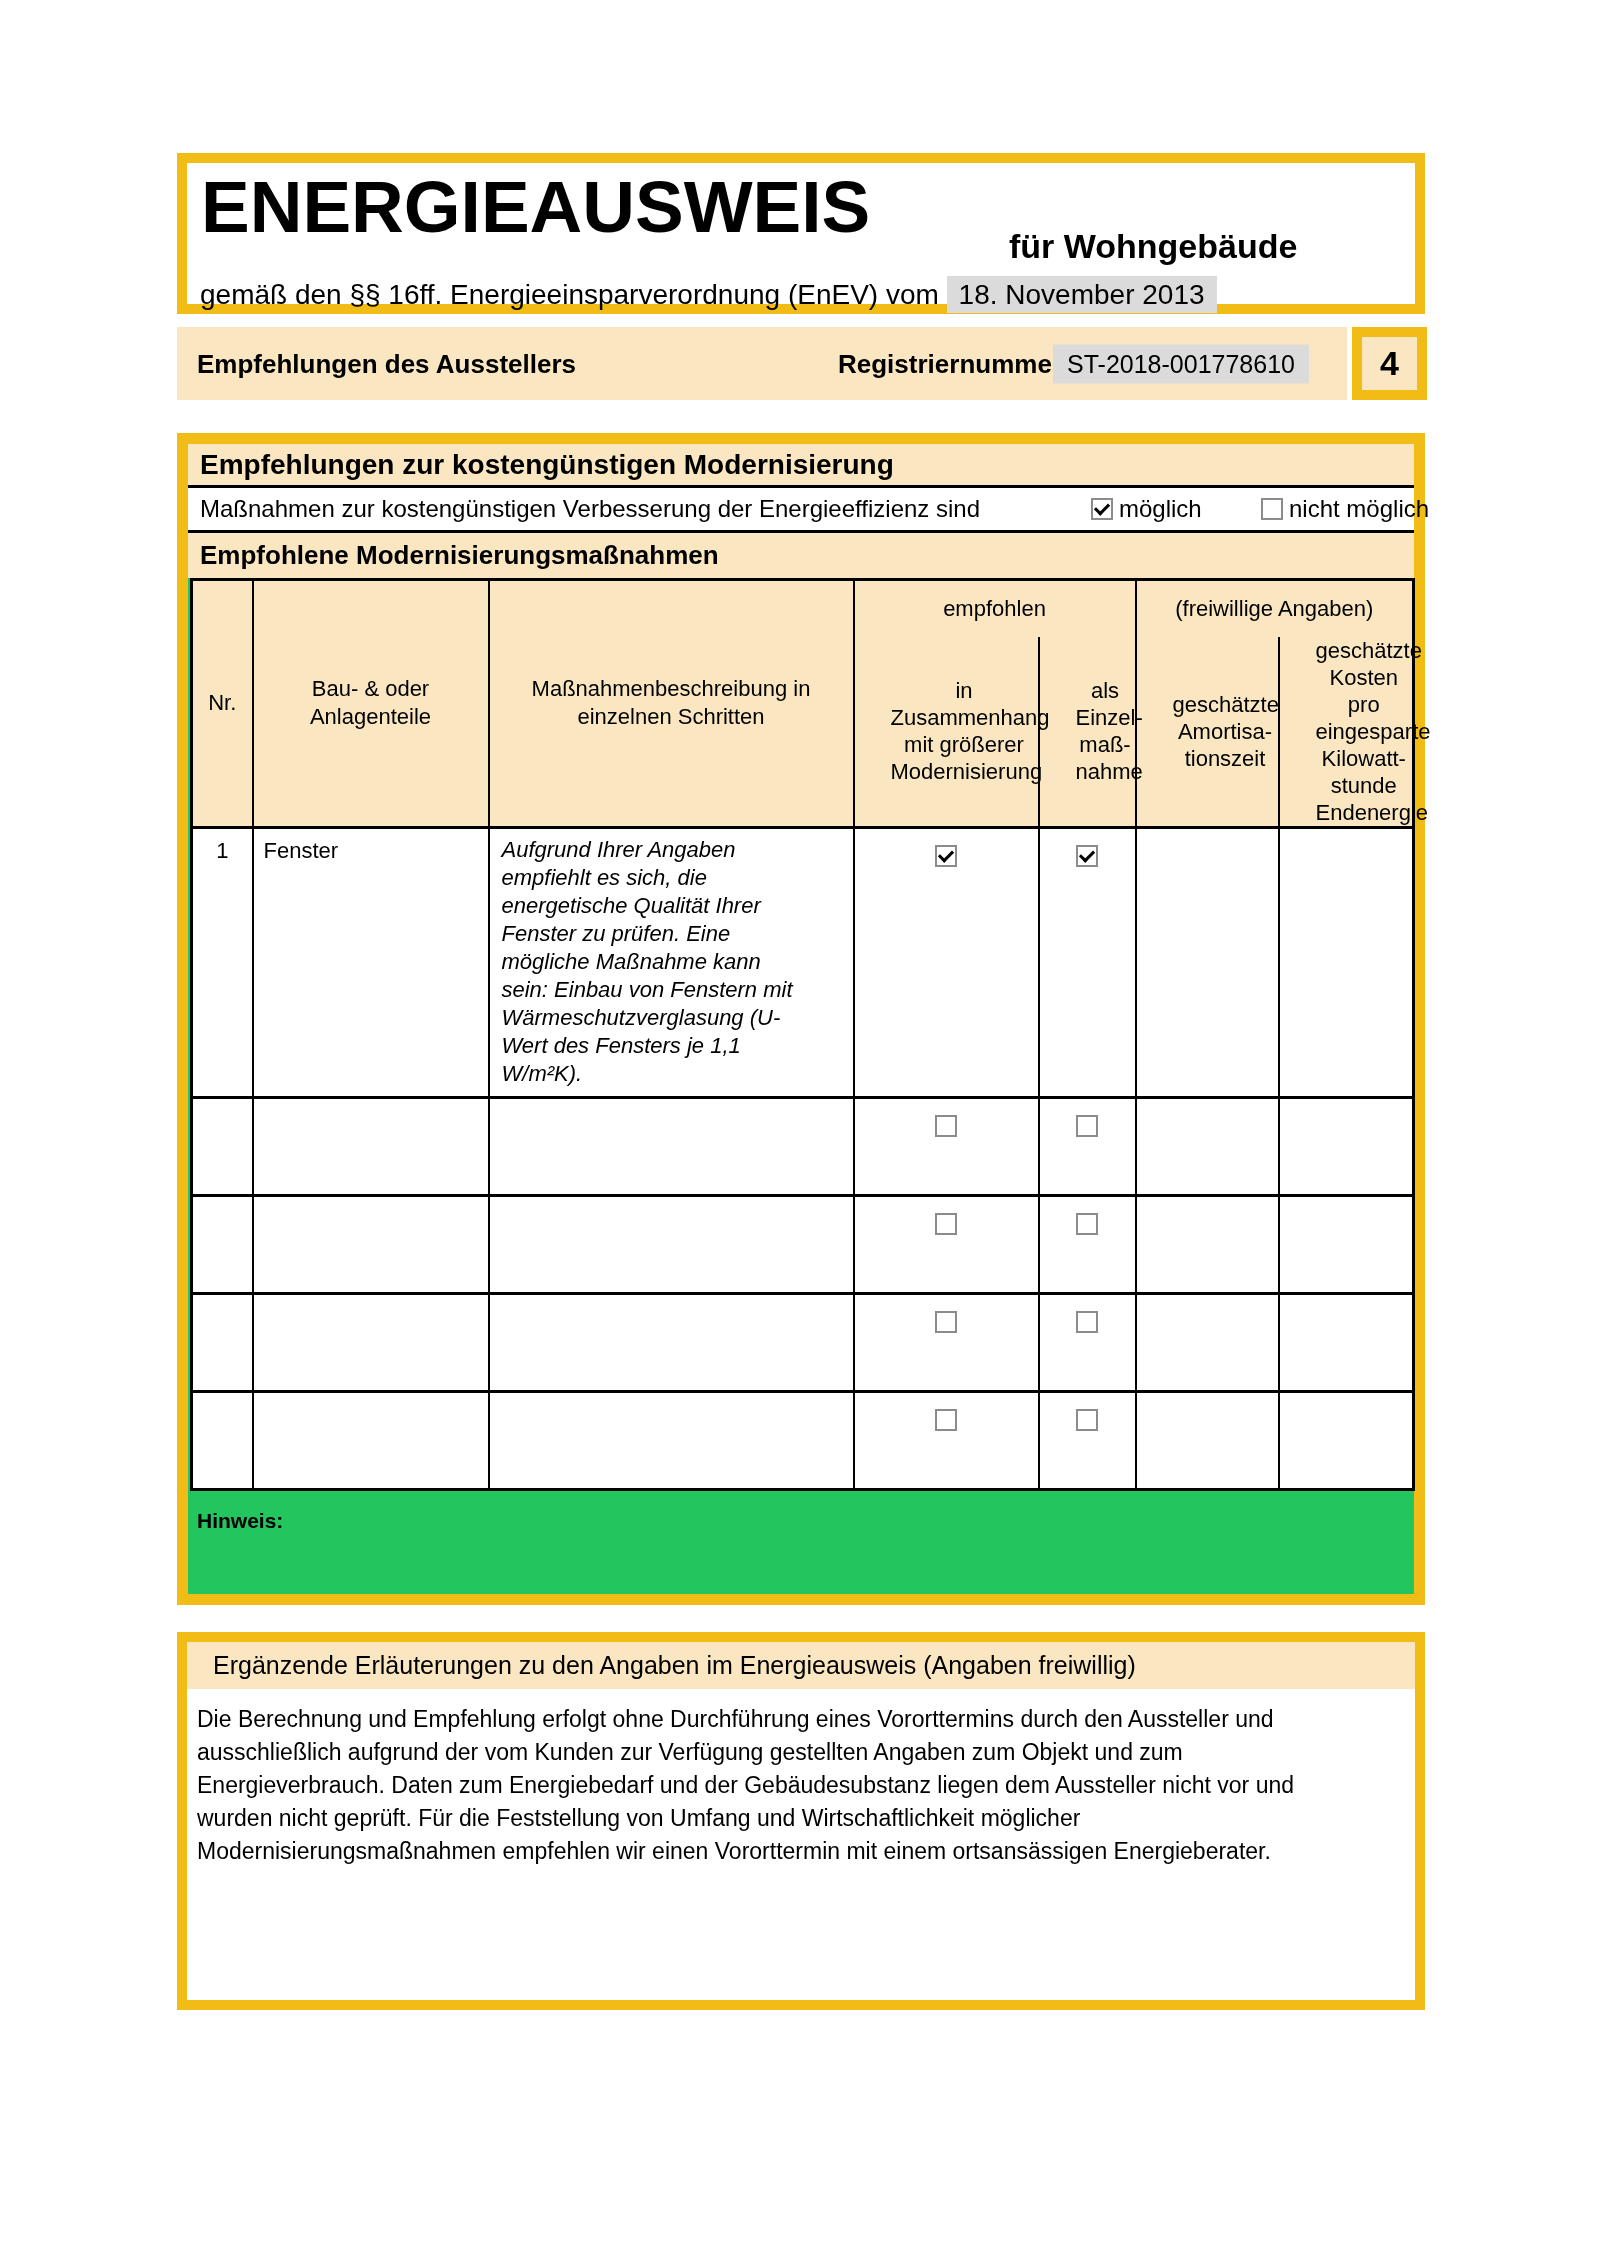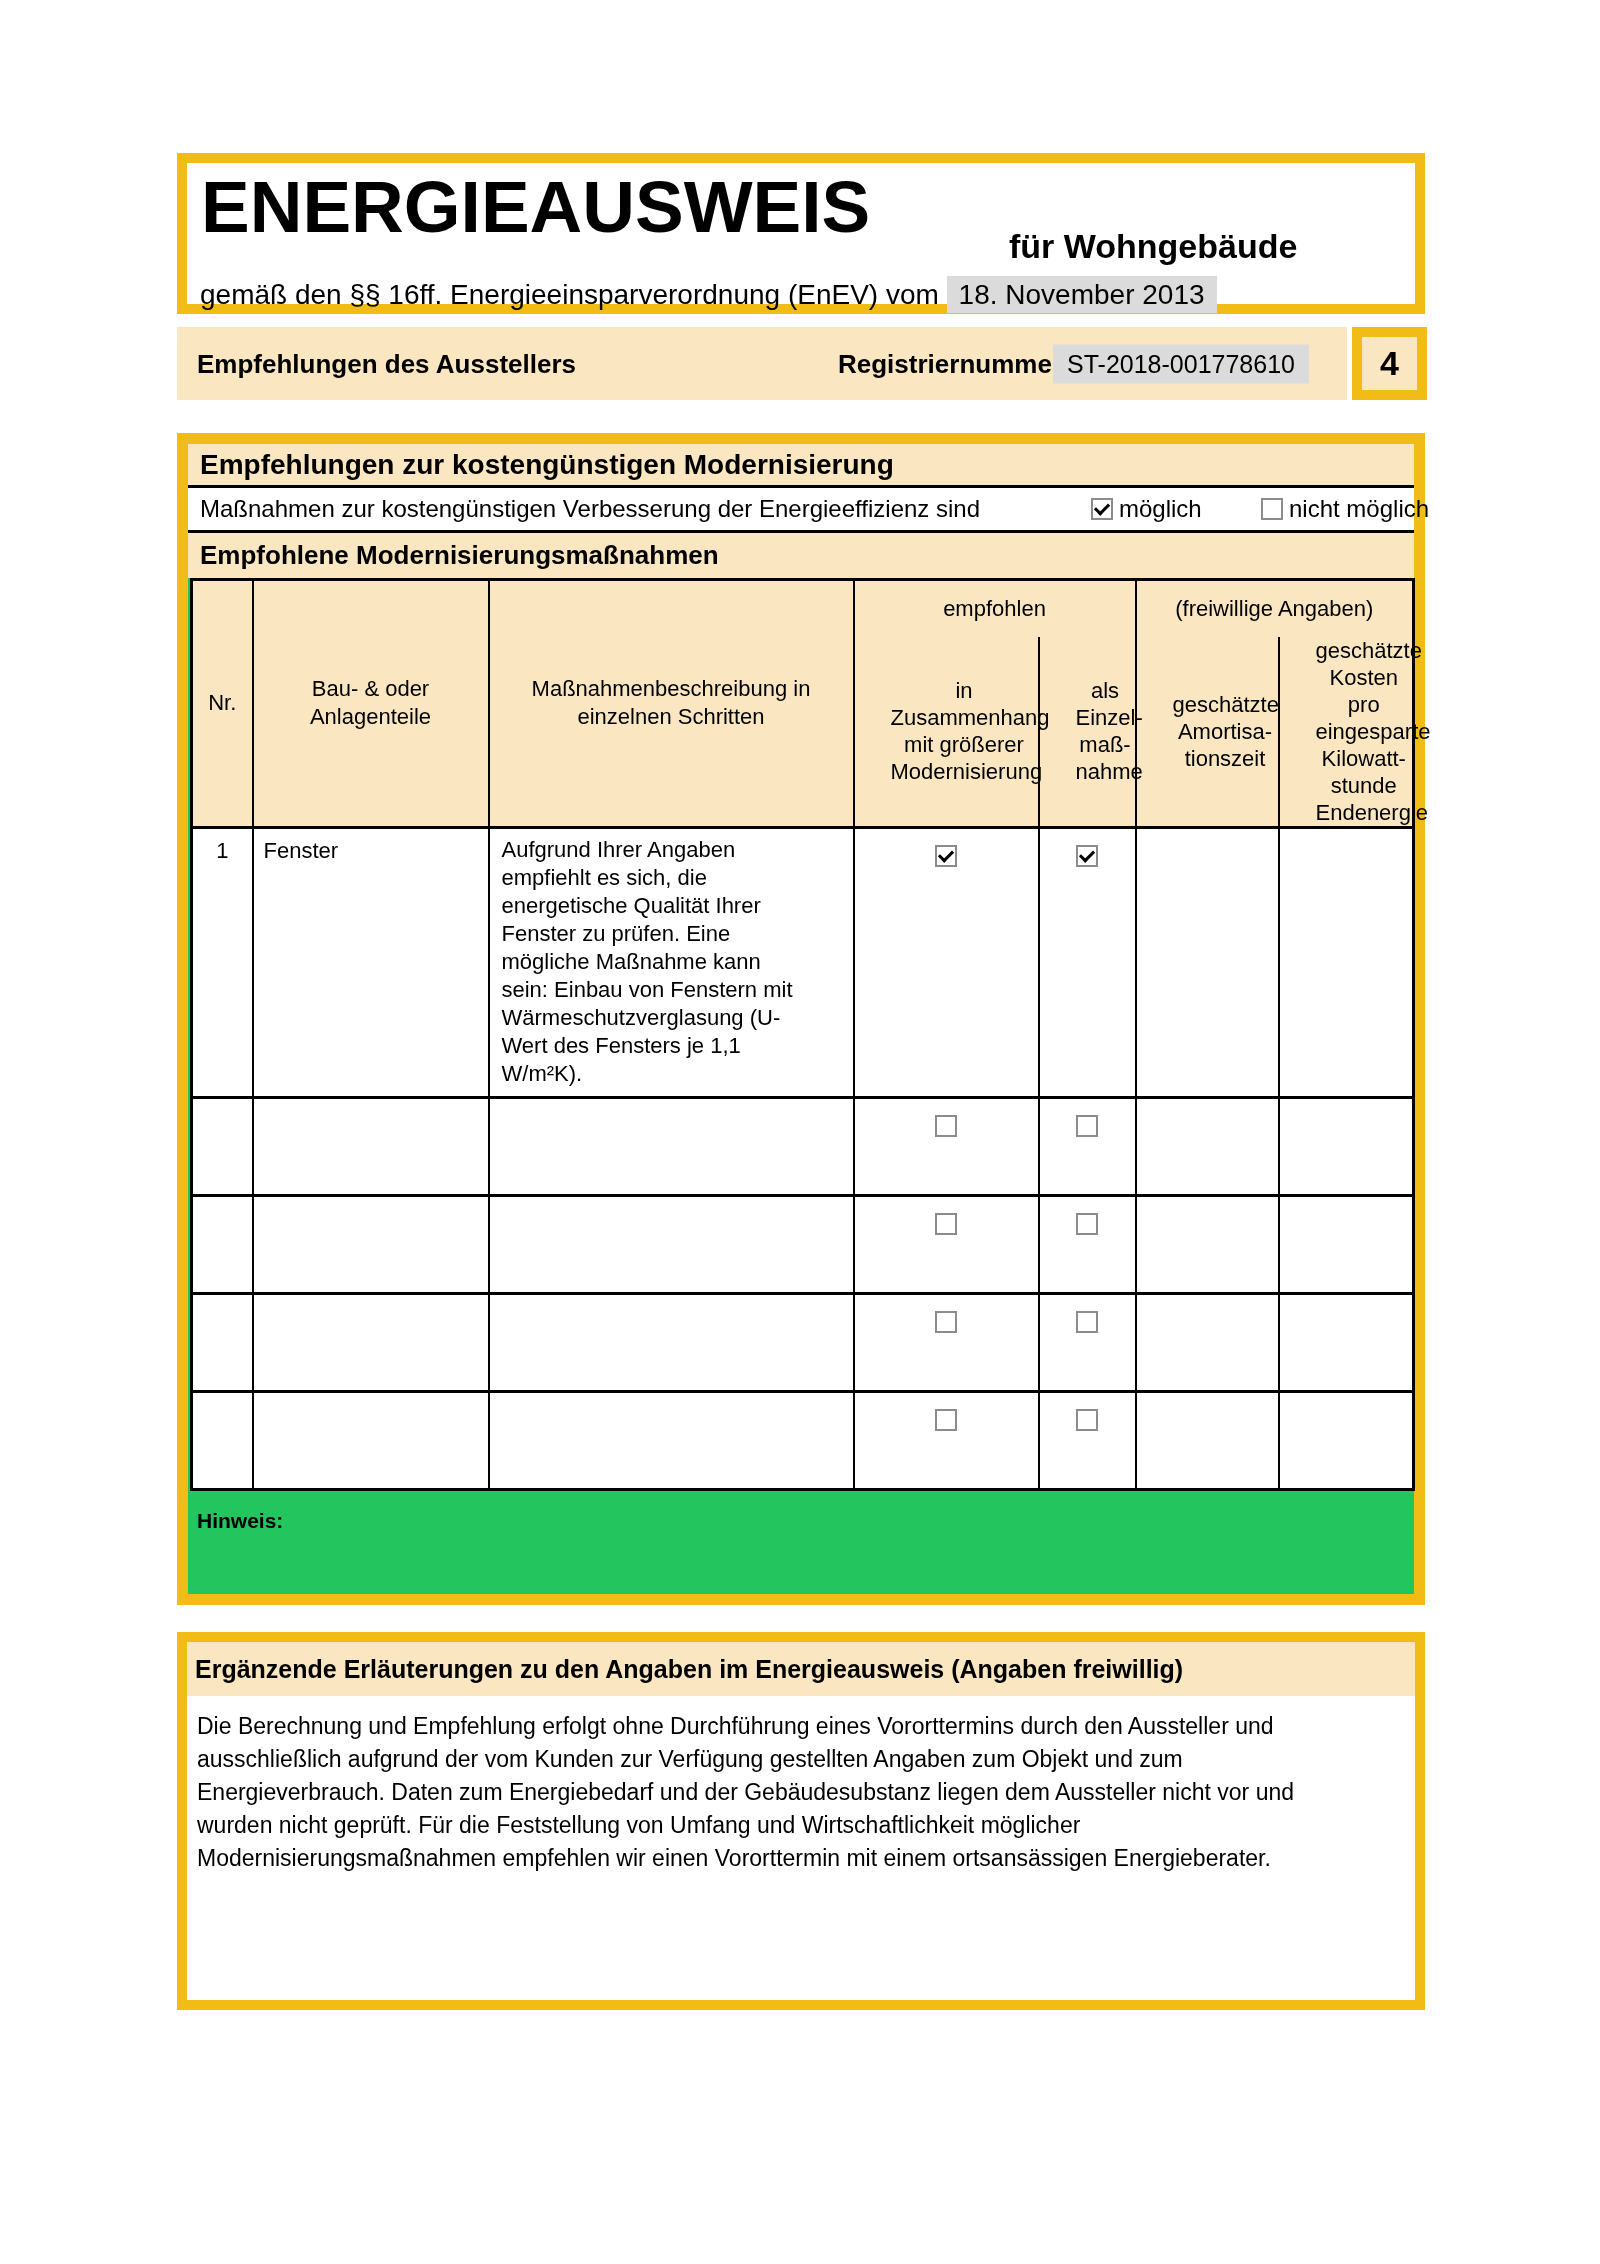--- a/index.html
+++ b/index.html
@@ -61,7 +61,7 @@
   tr.row-empty { height: 98px; }
   td.c-nr { text-align: center; padding-top: 9px; }
   td.c-comp { padding: 9px 10px; }
-  td.c-desc { padding: 7px 45px 7px 12px; line-height: 28px; }
+  td.c-desc { padding: 7px 45px 7px 12px; line-height: 28px; font-style: italic; }
   td.cb-cell { text-align: center; padding-top: 13px; }
 
   

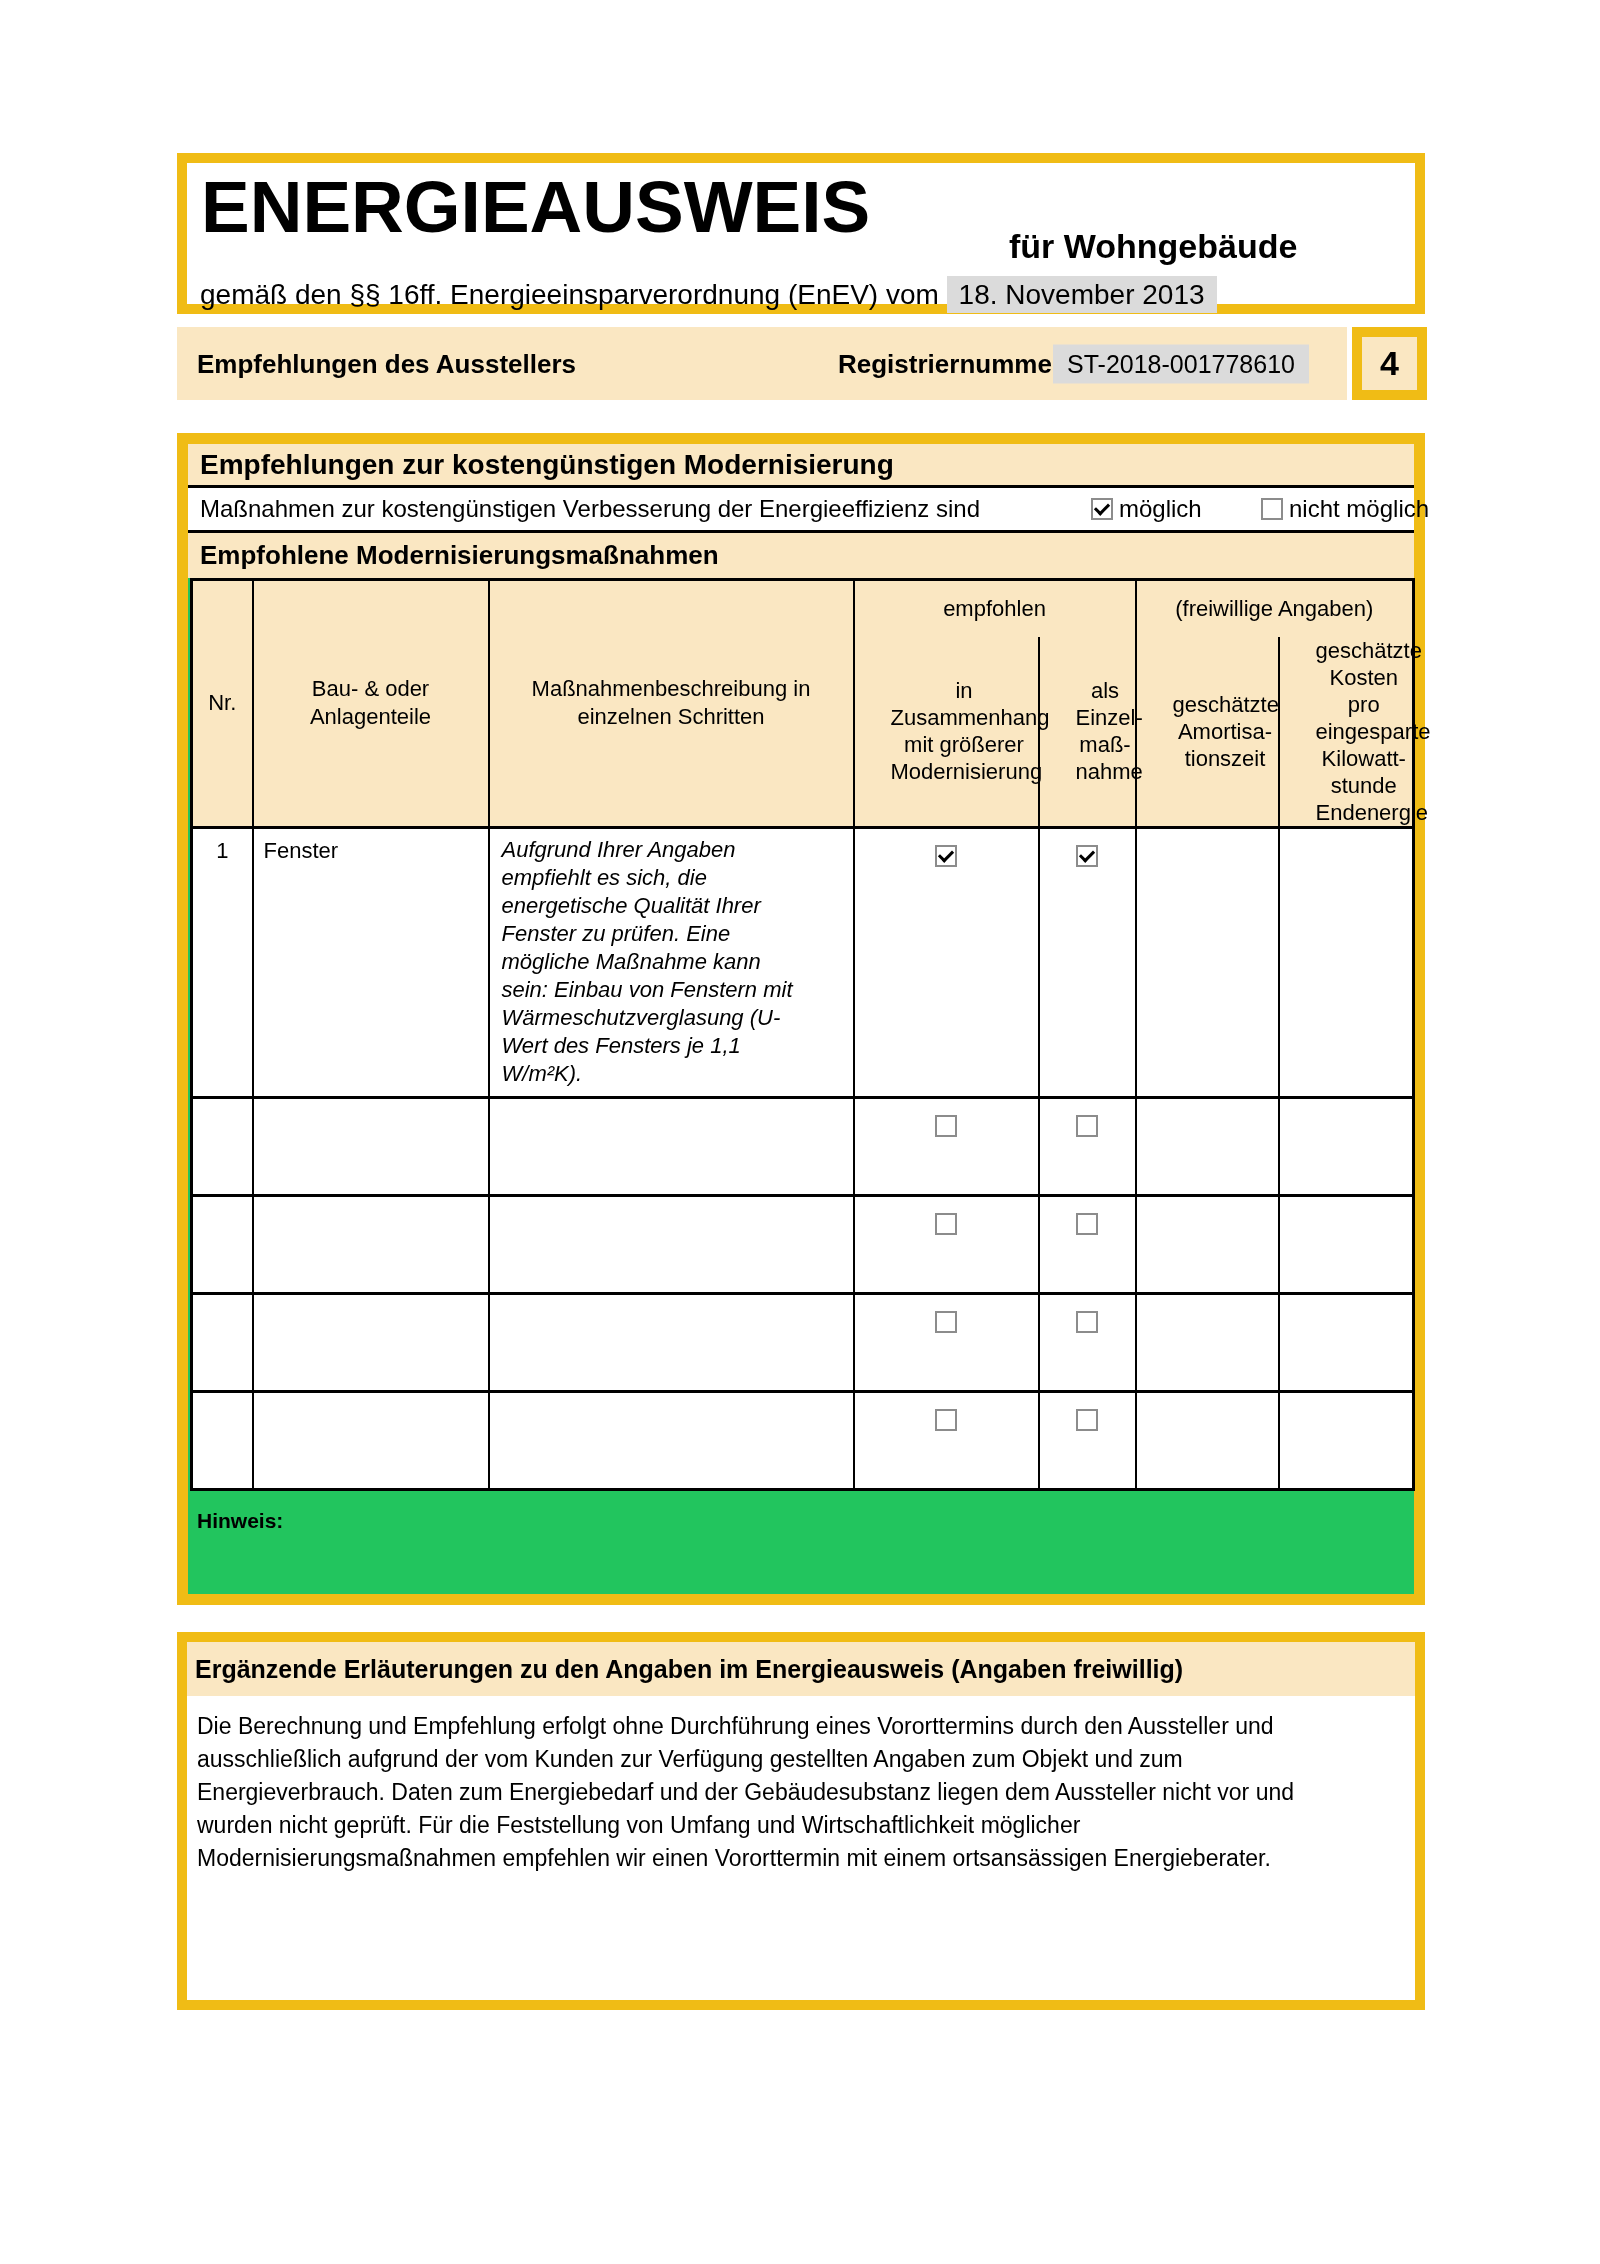--- a/index.html
+++ b/index.html
@@ -79,8 +79,8 @@
   
   .notes-box { position: absolute; left: 177px; top: 1632px; width: 1248px; height: 378px;
                border: 10px solid var(--accent); background: #fff; }
-  .notes-title { height: 54px; background: var(--panel); display: flex; align-items: center;
-                 padding-left: 8px; font-size: 25px; font-weight: 700; }
+  .notes-title { height: 47px; background: var(--panel); display: flex; align-items: center;
+                 padding-left: 26px; font-size: 25px; font-weight: 400; }
   .notes-body { margin: 14px 30px 0 10px; max-width: 1165px; font-size: 23px; line-height: 33px; }
 </style>
 </head>

